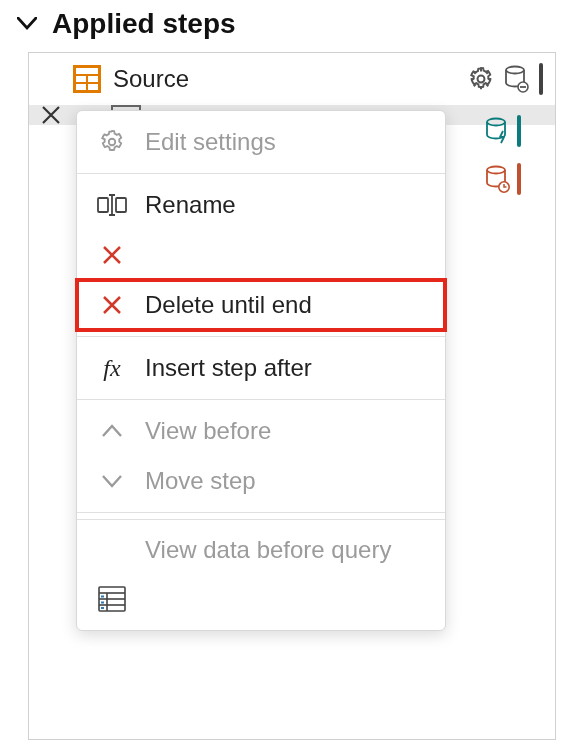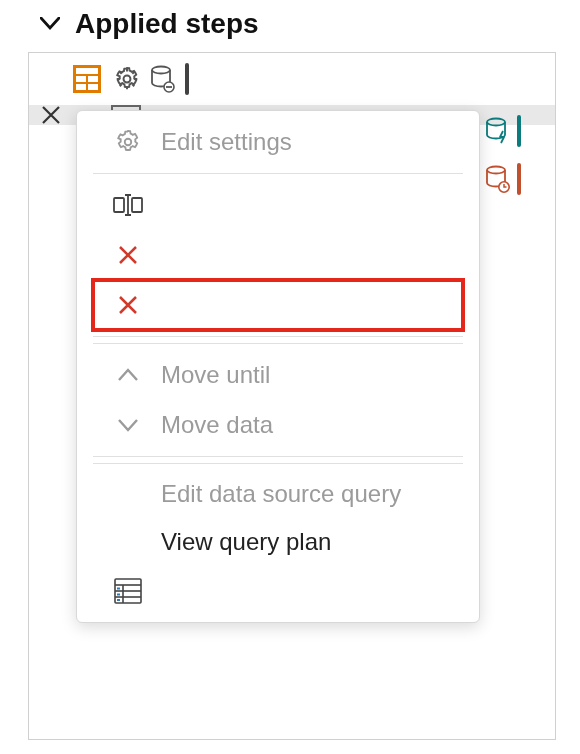--- a/index.html
+++ b/index.html
@@ -18,7 +18,7 @@
       display: flex;
       align-items: center;
       gap: 10px;
-      padding: 8px 18px 12px 35px;
+      padding: 8px 18px 12px 12px;
       font-size: 28px;
       font-weight: 600;
       color: #111;

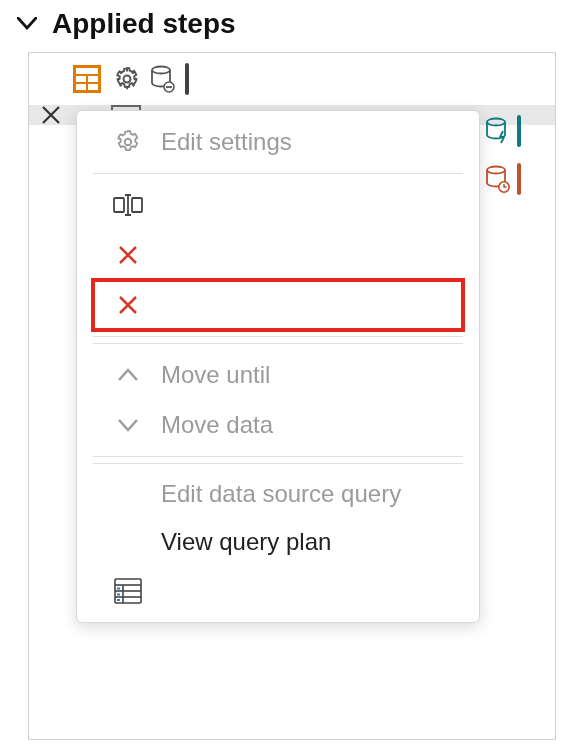--- a/index.html
+++ b/index.html
@@ -168,6 +168,7 @@
         <rect x="15" y="19" width="10" height="6" fill="#fff"></rect>
       </svg>
     </span>
+    <span class="step-label">Source</span>
     <div class="step-actions">
       <span class="step-action-icon">
         <svg width="26" height="26" viewBox="0 0 24 24" fill="none" stroke="#555" stroke-width="1.8">

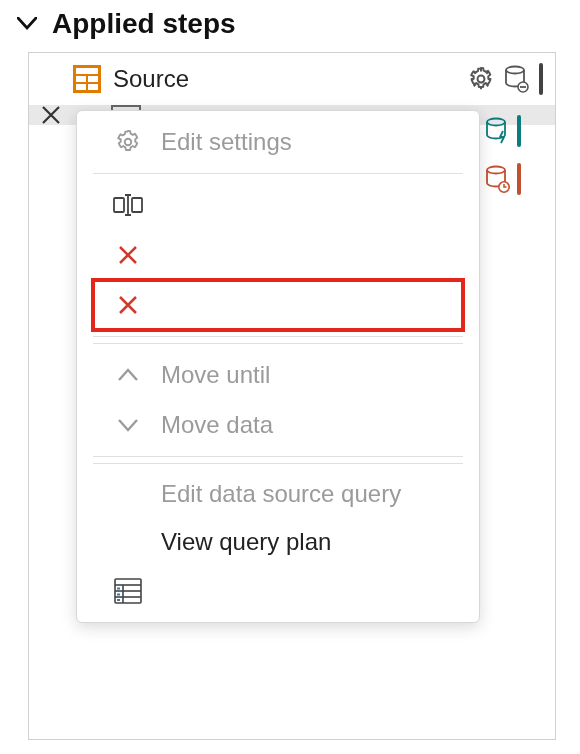--- a/index.html
+++ b/index.html
@@ -84,12 +84,12 @@
       position: absolute;
       left: 76px;
       top: 110px;
-      width: 404px;
+      width: 370px;
       background: #fff;
       border: 1px solid #d8d8d8;
       border-radius: 6px;
       box-shadow: 0 4px 16px rgba(0,0,0,0.15);
-      padding: 6px 16px;
+      padding: 6px 0;
     }
     .menu-item {
       display: flex;

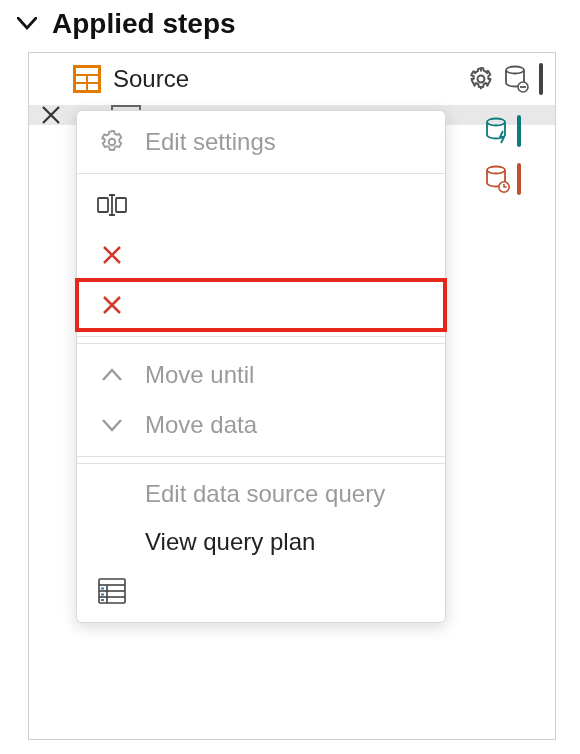--- a/index.html
+++ b/index.html
@@ -247,6 +247,7 @@
         <path d="M12 2 h6 M12 22 h6"></path>
       </svg>
     </span>
+    <span>Rename</span>
   </div>
 
   <div class="menu-item">

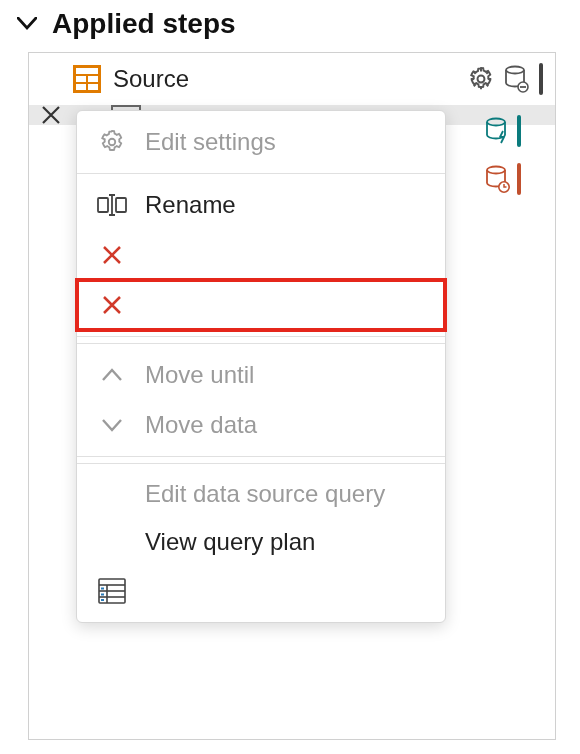--- a/index.html
+++ b/index.html
@@ -264,6 +264,7 @@
           <path d="M4 4 L20 20 M20 4 L4 20" stroke="#d13a2a" stroke-width="2.5"></path>
         </svg>
     </span>
+    <span>Delete until end</span>
   </div>
 
   <div class="menu-divider"></div>

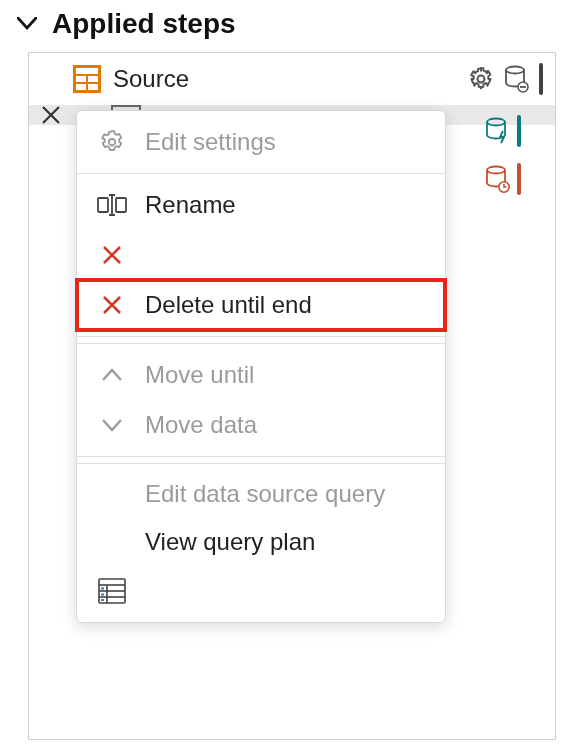--- a/index.html
+++ b/index.html
@@ -269,6 +269,10 @@
 
   <div class="menu-divider"></div>
 
+  <div class="menu-item">
+    <span class="menu-icon" style="font-style:italic;font-family:serif;font-size:24px;color:#222;">fx</span>
+    <span>Insert step after</span>
+  </div>
 
   <div class="menu-divider"></div>
 

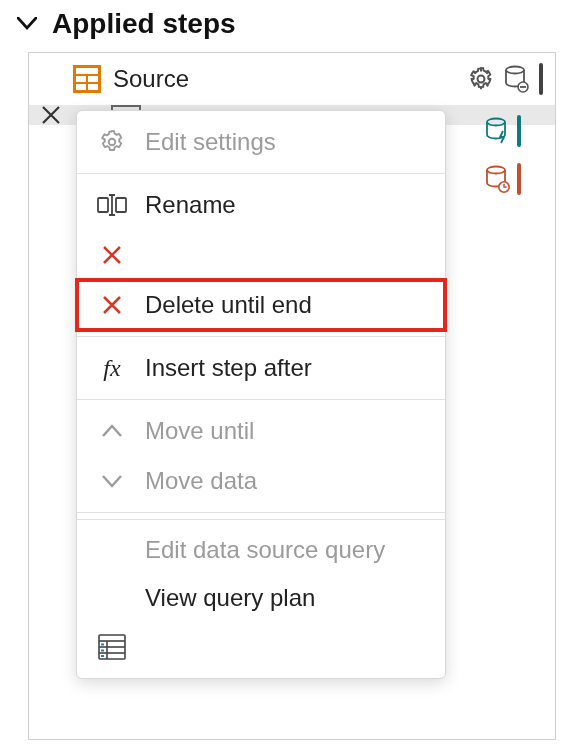--- a/index.html
+++ b/index.html
@@ -282,7 +282,7 @@
           <path d="M2 12 L11 2 L20 12" stroke="#9b9b9b" stroke-width="2.4" fill="none"></path>
         </svg>
     </span>
-    <span>Move until</span>
+    <span>View before</span>
   </div>
 
   <div class="menu-item disabled">

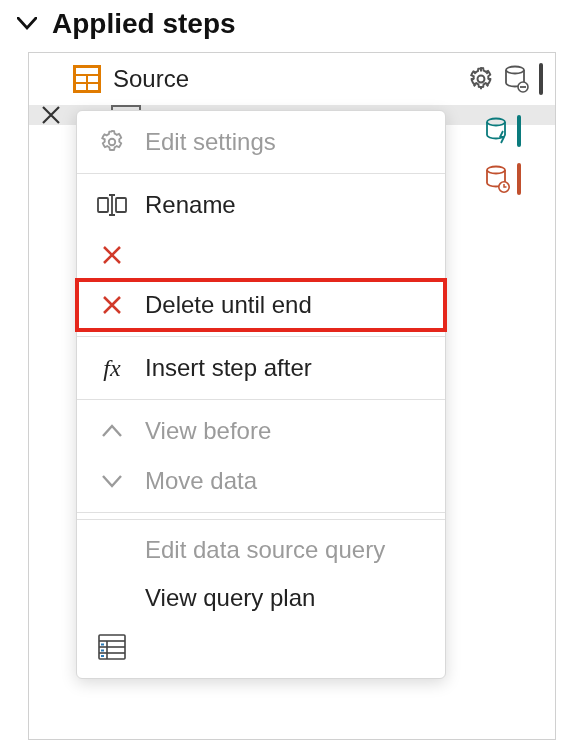--- a/index.html
+++ b/index.html
@@ -291,7 +291,7 @@
           <path d="M2 2 L11 12 L20 2" stroke="#9b9b9b" stroke-width="2.4" fill="none"></path>
         </svg>
     </span>
-    <span>Move data</span>
+    <span>Move step</span>
   </div>
 
   <div class="menu-divider"></div>

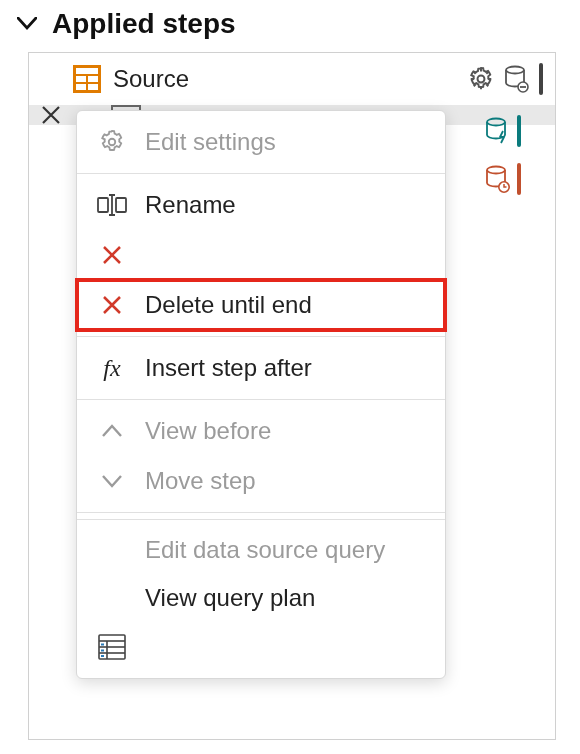--- a/index.html
+++ b/index.html
@@ -301,7 +301,7 @@
 
   <div class="menu-item disabled">
     <span class="menu-spacer-icon"></span>
-    <span>Edit data source query</span>
+    <span>View data before query</span>
   </div>
 
   <div class="menu-item">

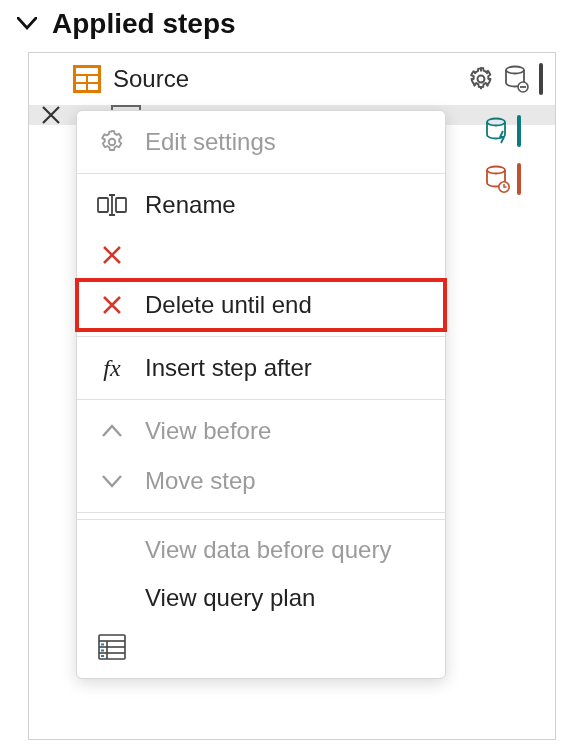--- a/index.html
+++ b/index.html
@@ -304,10 +304,6 @@
     <span>View data before query</span>
   </div>
 
-  <div class="menu-item">
-    <span class="menu-spacer-icon"></span>
-    <span>View query plan</span>
-  </div>
 
   <div class="menu-item">
     <span class="menu-icon">

